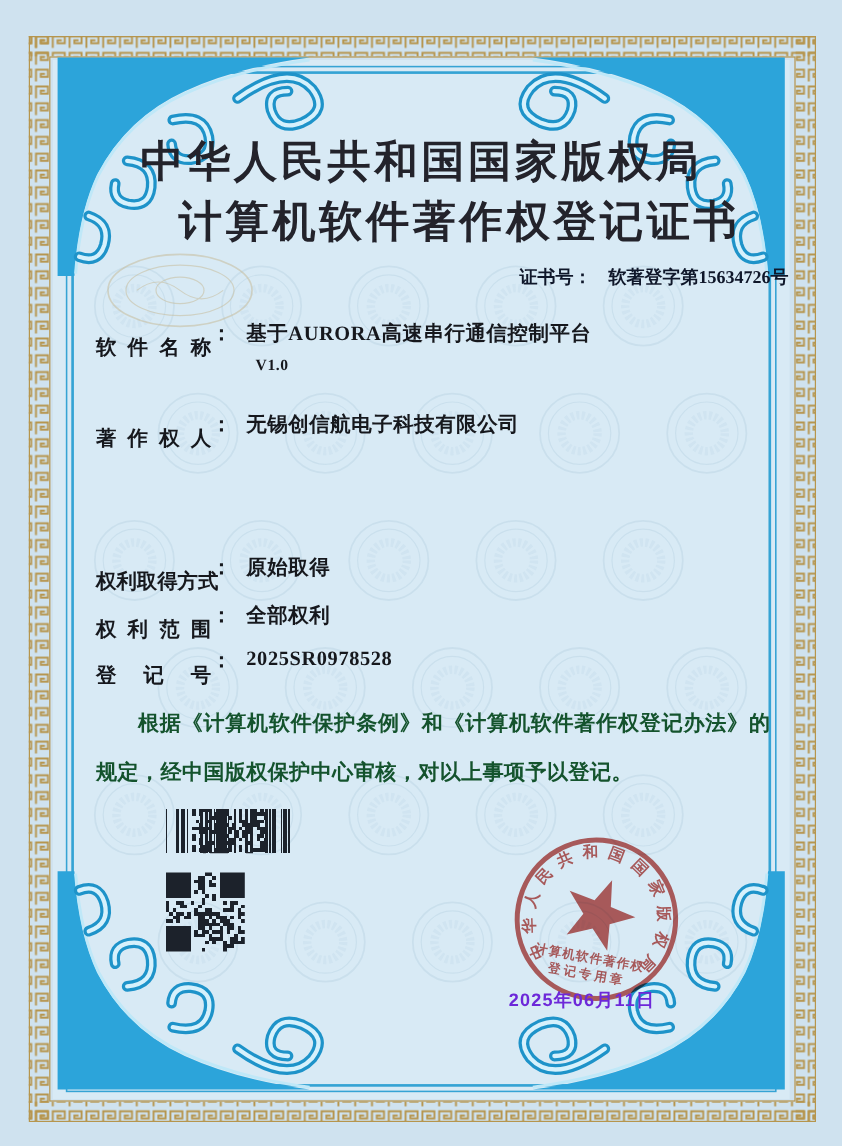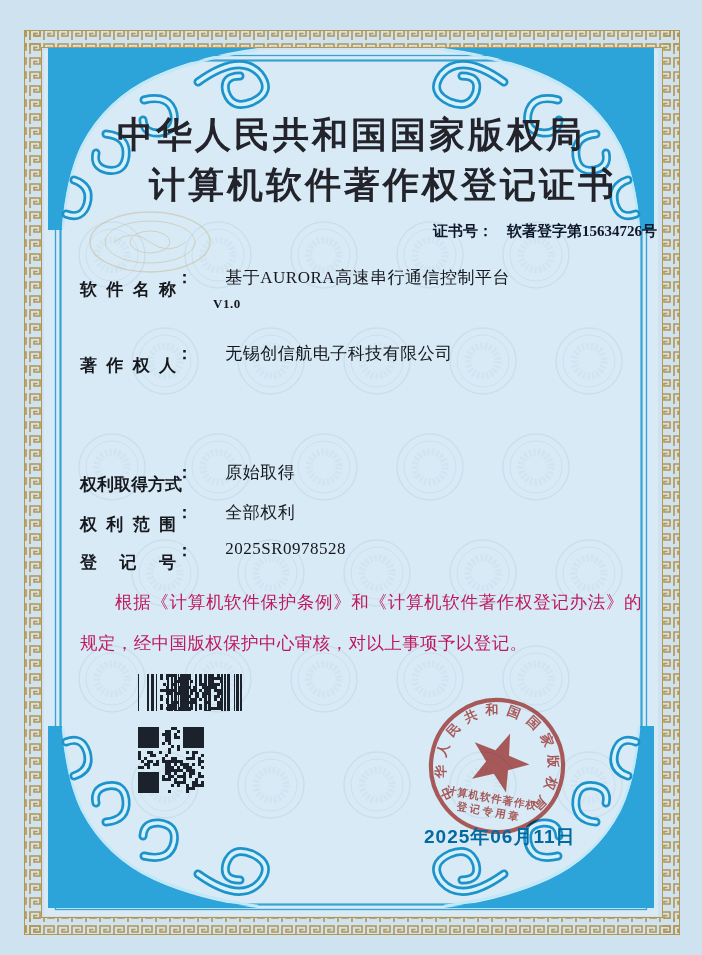--- a/index.html
+++ b/index.html
@@ -18,7 +18,7 @@
   .field{position:absolute;left:80px;color:#16181d;font-size:17px;font-weight:700;white-space:nowrap;}
   .flabel-text{display:inline-block;width:96px;text-align:justify;text-align-last:justify;vertical-align:top;margin-top:12px;}
   .fcolon{display:inline-block;vertical-align:top;}
-  .fvalue{display:inline-block;margin-left:28px;vertical-align:top;font-weight:400;
+  .fvalue{display:inline-block;margin-left:8px;vertical-align:top;font-weight:700;
           font-family:"Liberation Serif",serif;letter-spacing:0.5px;}
   .fvalue2{position:absolute;left:213px;font-size:13px;font-weight:700;color:#16181d;letter-spacing:0.5px;}
 

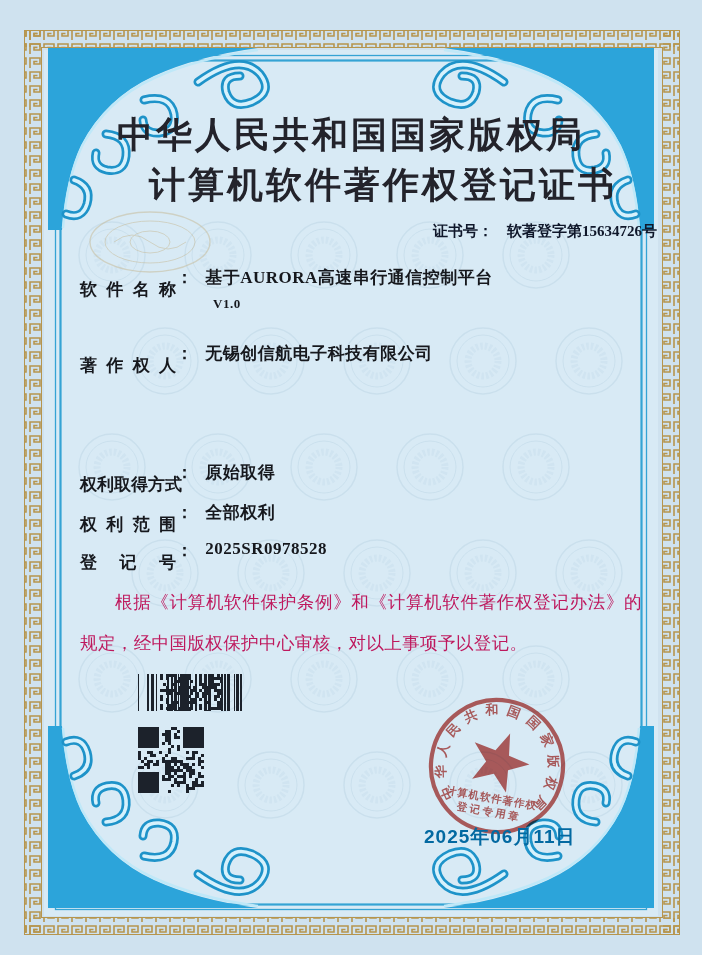--- a/index.html
+++ b/index.html
@@ -23,7 +23,7 @@
   .fvalue2{position:absolute;left:213px;font-size:13px;font-weight:700;color:#16181d;letter-spacing:0.5px;}
 
   .statement{position:absolute;left:80px;top:582px;width:562px;margin:0;
-             font-size:17.5px;line-height:41px;font-weight:400;color:#be185d;
+             font-size:17.5px;line-height:41px;font-weight:700;color:#14532d;
              text-align:justify;text-indent:2em;letter-spacing:0.4px;}
 
   .barcode{position:absolute;left:138px;top:674px;width:105px;height:37px;}

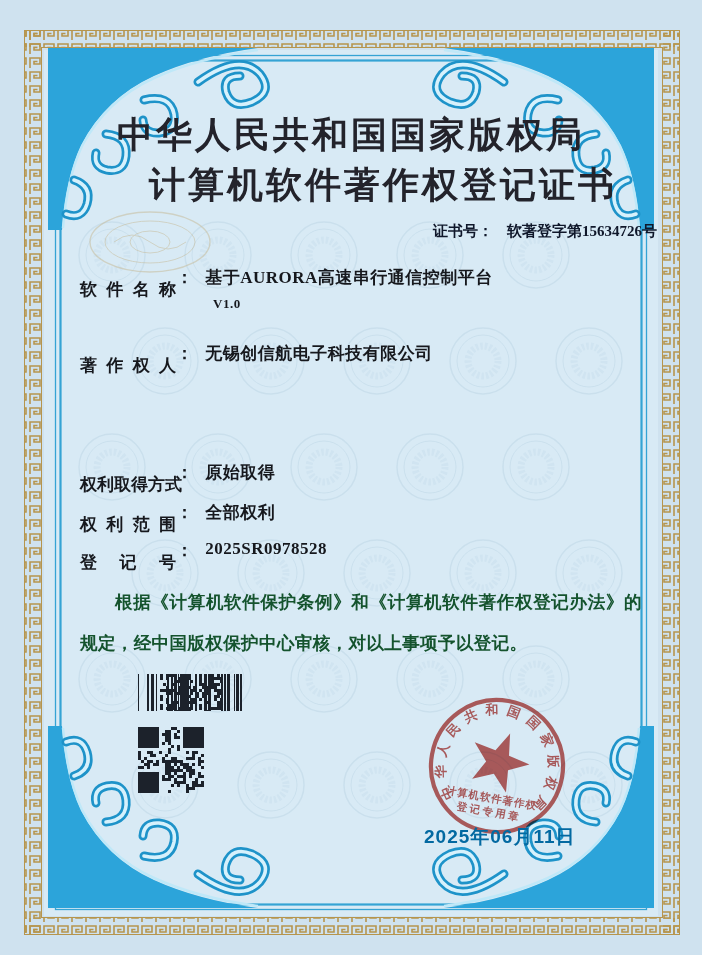--- a/index.html
+++ b/index.html
@@ -33,7 +33,7 @@
   .seal{position:absolute;left:412px;top:681px;opacity:0.88;mix-blend-mode:multiply;}
   .seal text{fill:#bd4b47;font-family:"Liberation Serif",serif;font-weight:bold;}
 
-  .date{position:absolute;left:424px;top:824px;font-size:19px;font-weight:bold;color:#0369a1;
+  .date{position:absolute;left:424px;top:824px;font-size:15px;font-weight:bold;color:#6d28d9;
         font-family:"Liberation Sans",sans-serif;letter-spacing:1px;}
 
   .curl-d{fill:none;stroke:#1e93c9;stroke-width:9;stroke-linecap:round;}

